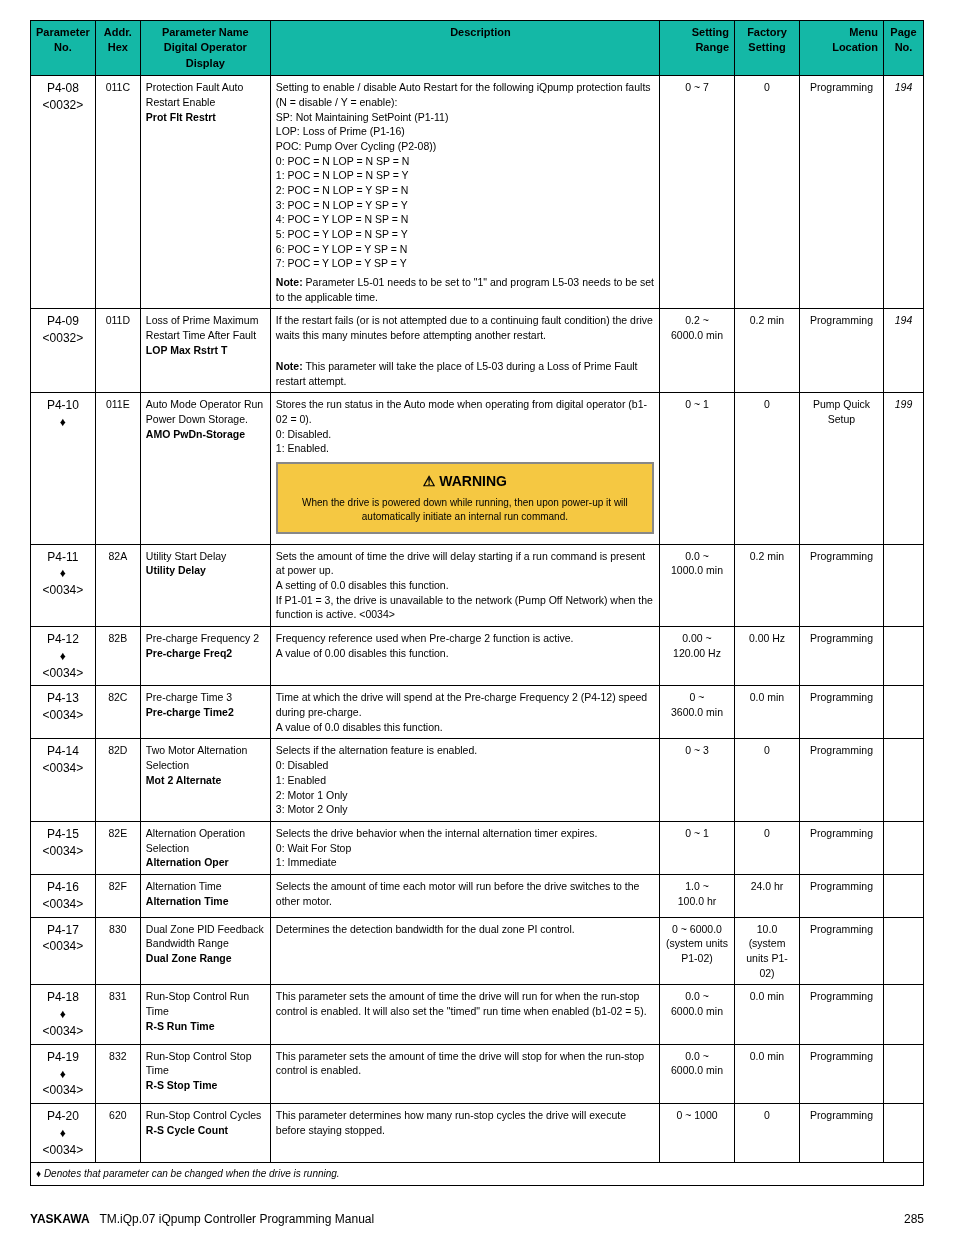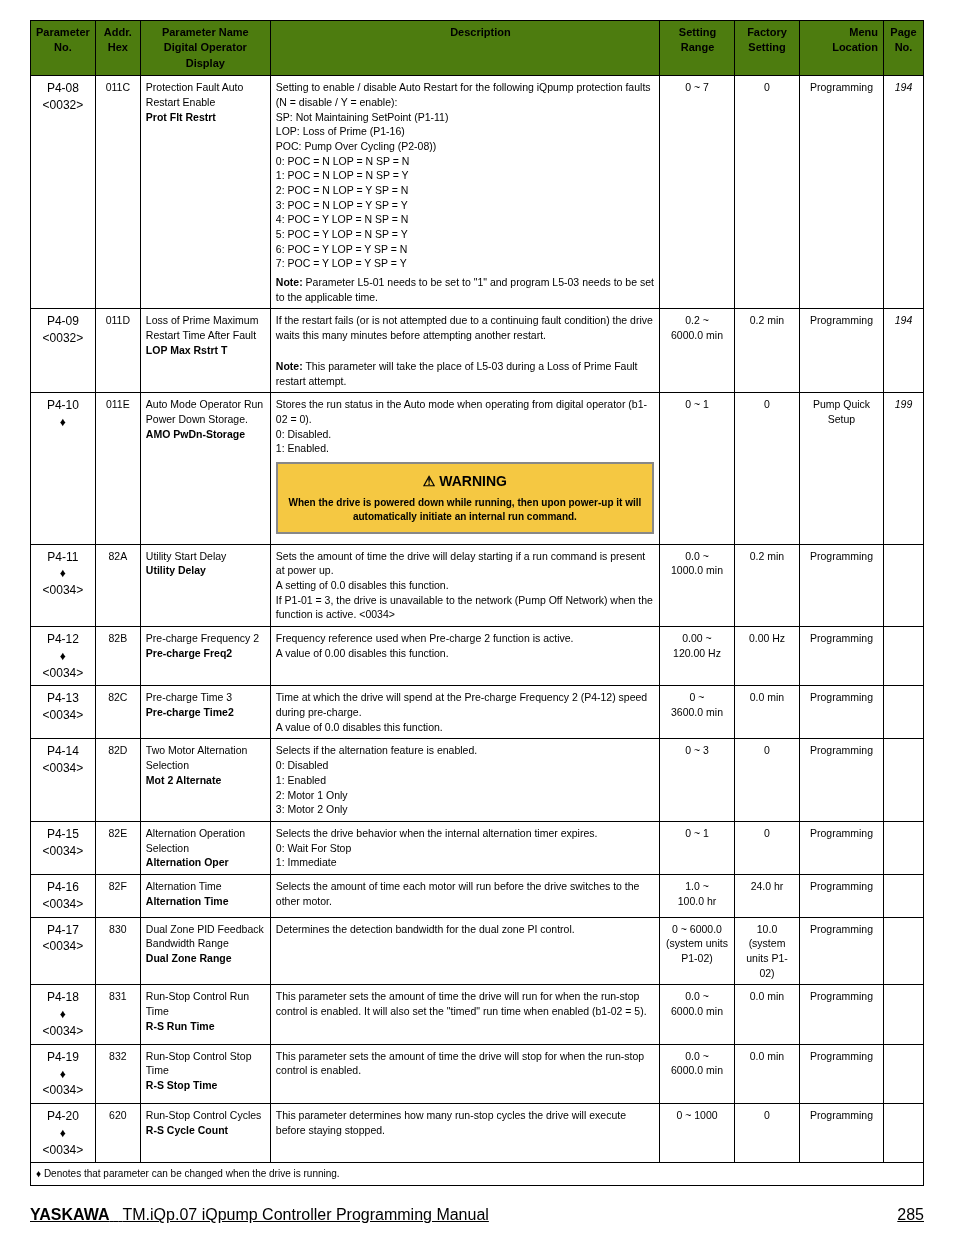--- a/index.html
+++ b/index.html
@@ -27,7 +27,7 @@
       line-height: 1.4;
     }
     th {
-      background: #4d7c0f;
+      background: #14b8a6;
       font-weight: bold;
       text-align: center;
       font-size: 11px;

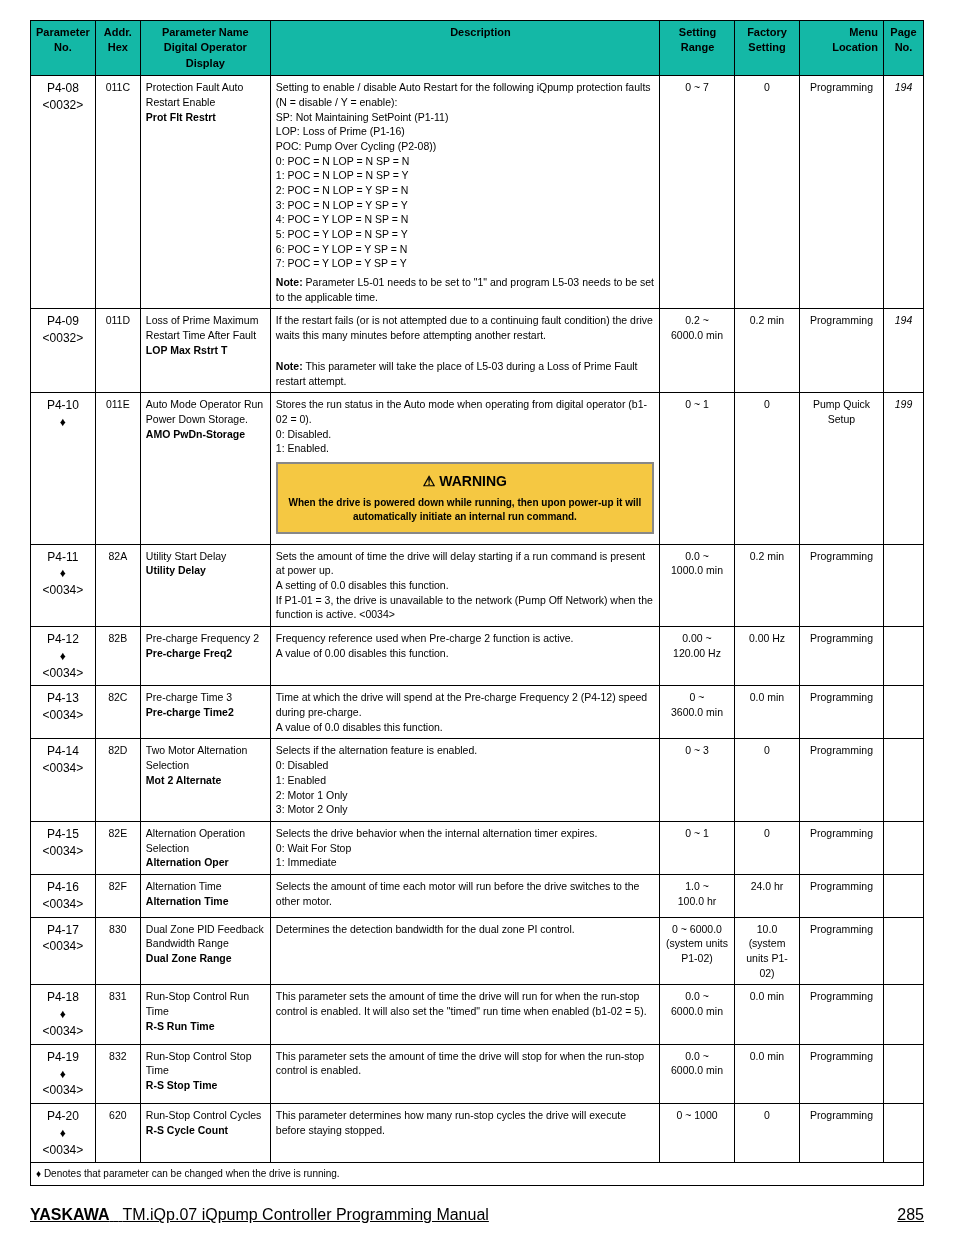--- a/index.html
+++ b/index.html
@@ -36,7 +36,7 @@
     .col-addr { width: 45px; text-align: center; }
     .col-name { width: 130px; }
     .col-desc { width: auto; padding-left: 36px; }
-    .col-range { width: 75px; text-align: center; padding-left: 6px; }
+    .col-range { width: 75px; text-align: right; padding-left: 6px; }
     .col-factory { width: 65px; text-align: center; }
     .col-menu { width: 84px; text-align: right; padding-left: 14px; }
     .col-page { width: 40px; text-align: center; }

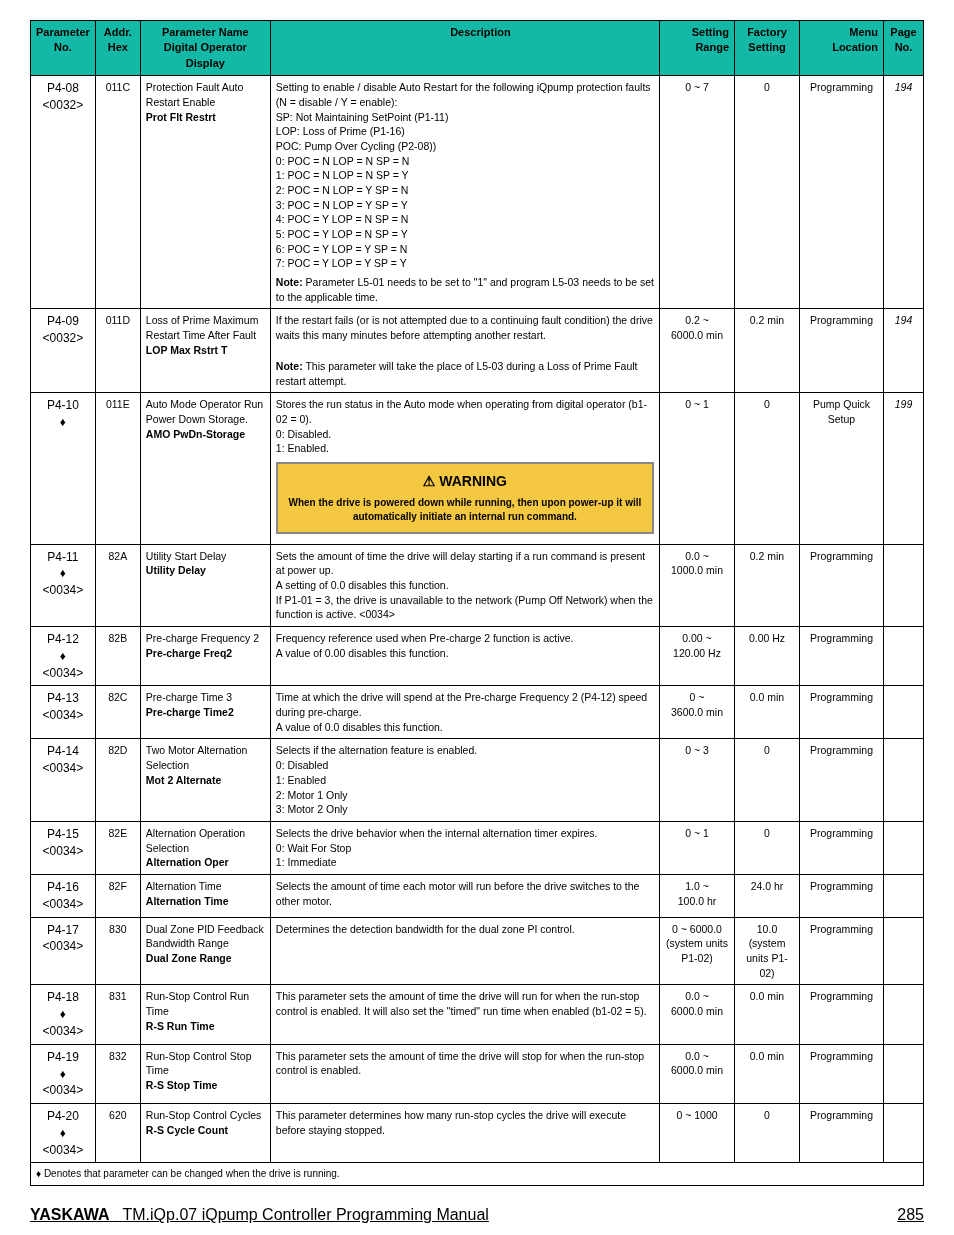--- a/index.html
+++ b/index.html
@@ -58,7 +58,7 @@
     }
     .warning-text {
       font-size: 10px;
-      font-weight: bold;
+      font-weight: normal;
       margin-top: 4px;
     }
 

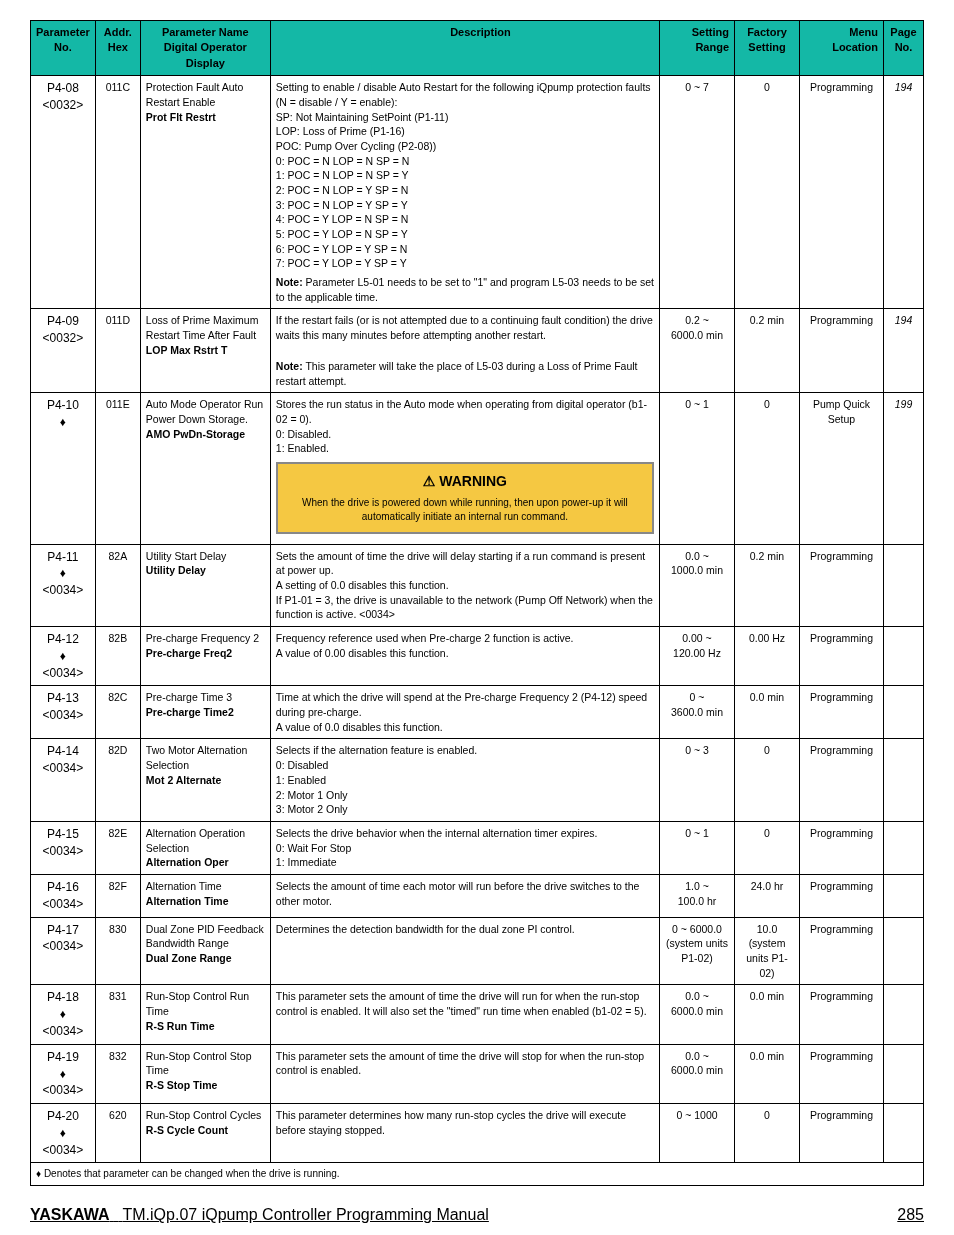--- a/index.html
+++ b/index.html
@@ -67,6 +67,7 @@
     .footer-row td {
       border: 1px solid #000;
       font-size: 10px;
+      font-style: italic;
     }
 
     .page-footer {

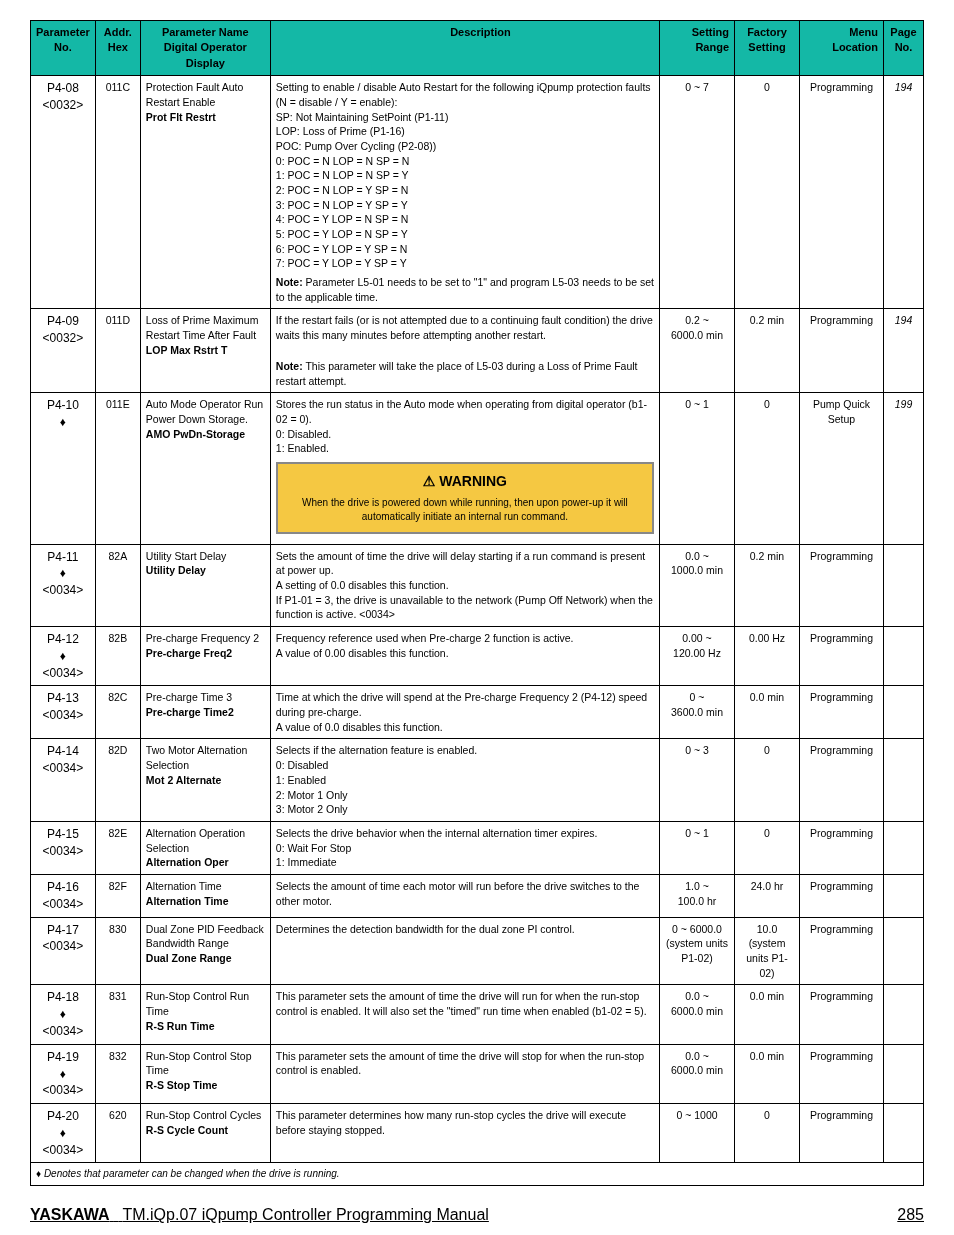--- a/index.html
+++ b/index.html
@@ -73,9 +73,8 @@
     .page-footer {
       display: flex;
       justify-content: space-between;
-      margin-top: 20px;
-      font-size: 16px;
-      text-decoration: underline;
+      margin-top: 26px;
+      font-size: 12px;
     }
     .page-footer .brand { font-weight: bold; }
 

